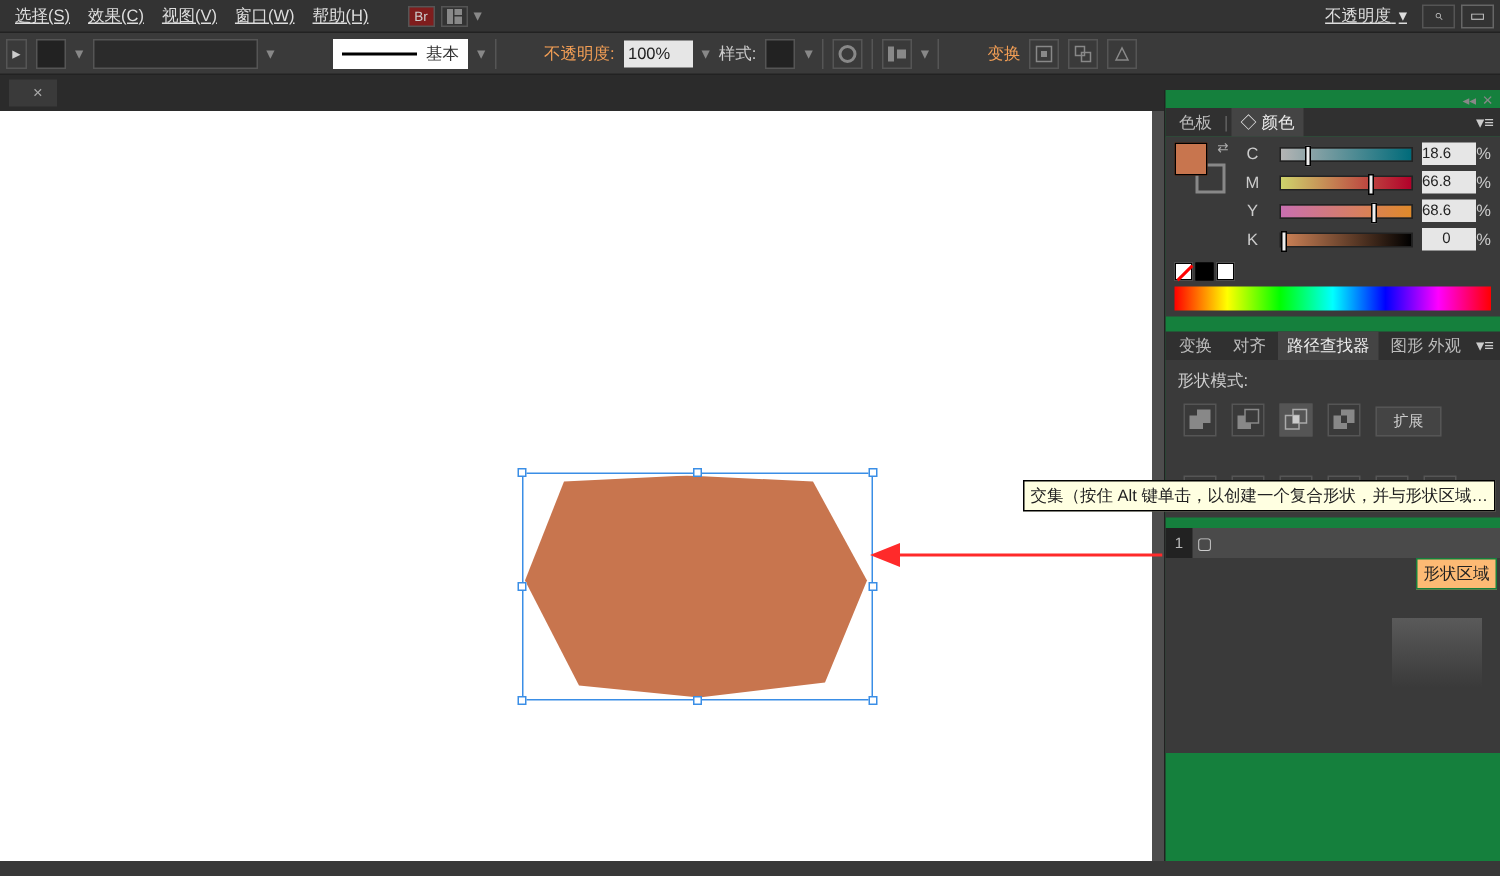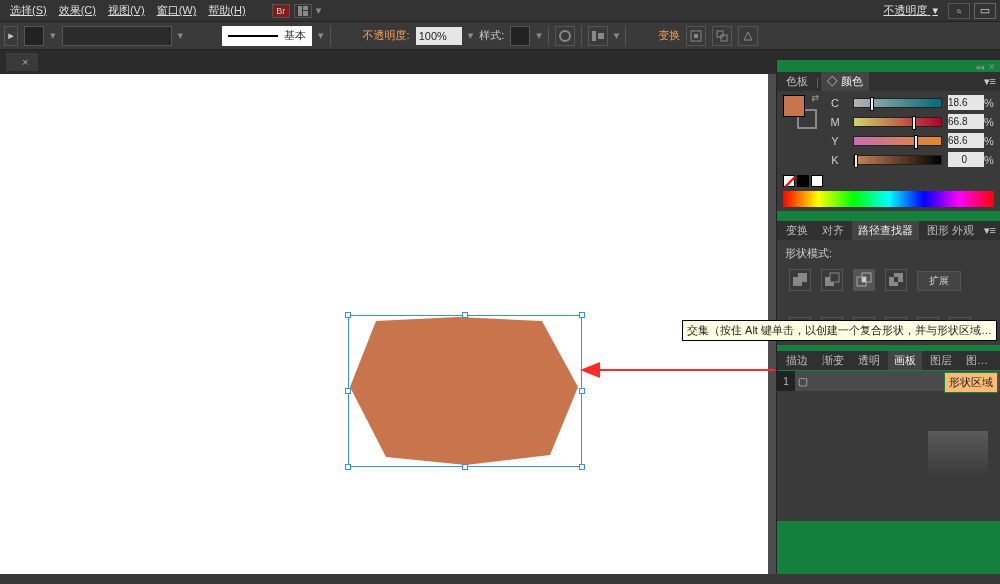--- a/index.html
+++ b/index.html
@@ -325,14 +325,6 @@
   </div>
 
   <div style="height:6px"></div>
-  <div class="panel-tabrow">
-    <span class="ptab">描边</span>
-    <span class="ptab">渐变</span>
-    <span class="ptab">透明</span>
-    <span class="ptab active">画板</span>
-    <span class="ptab">图层</span>
-    <span class="ptab">图…</span>
-  </div>
   <div class="panel-body" style="padding:0">
     <div class="ab-row">
       <span class="ab-num">1</span>

